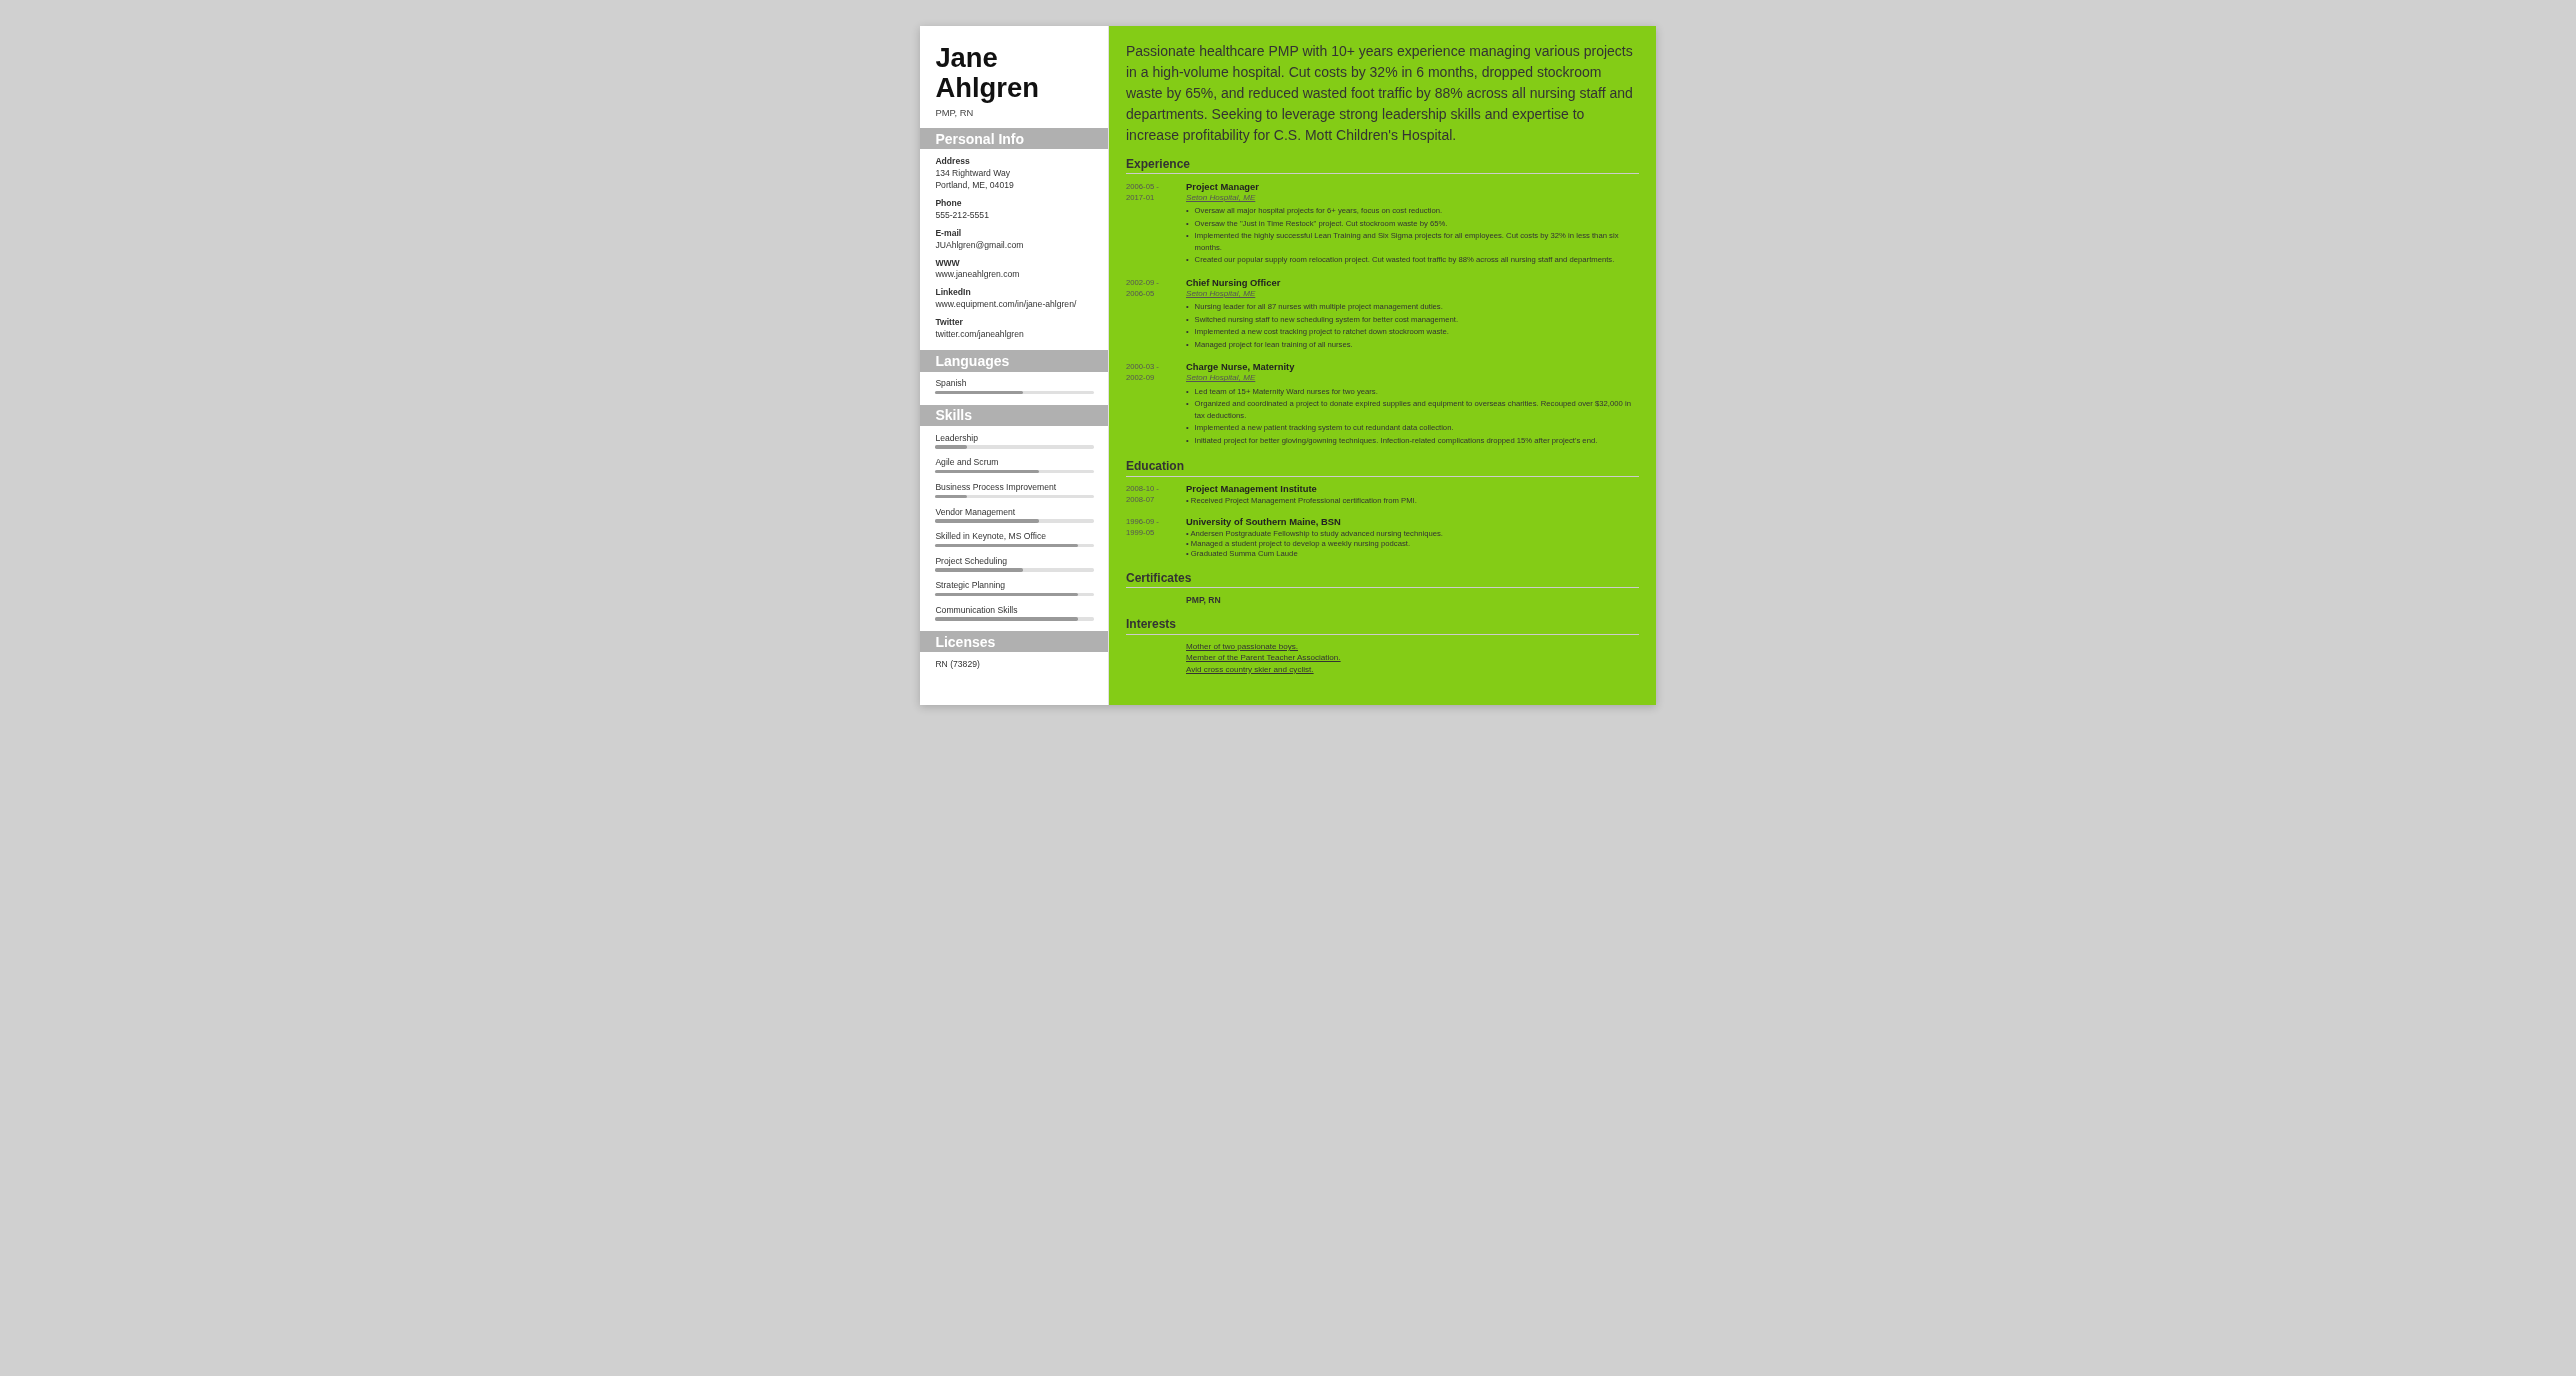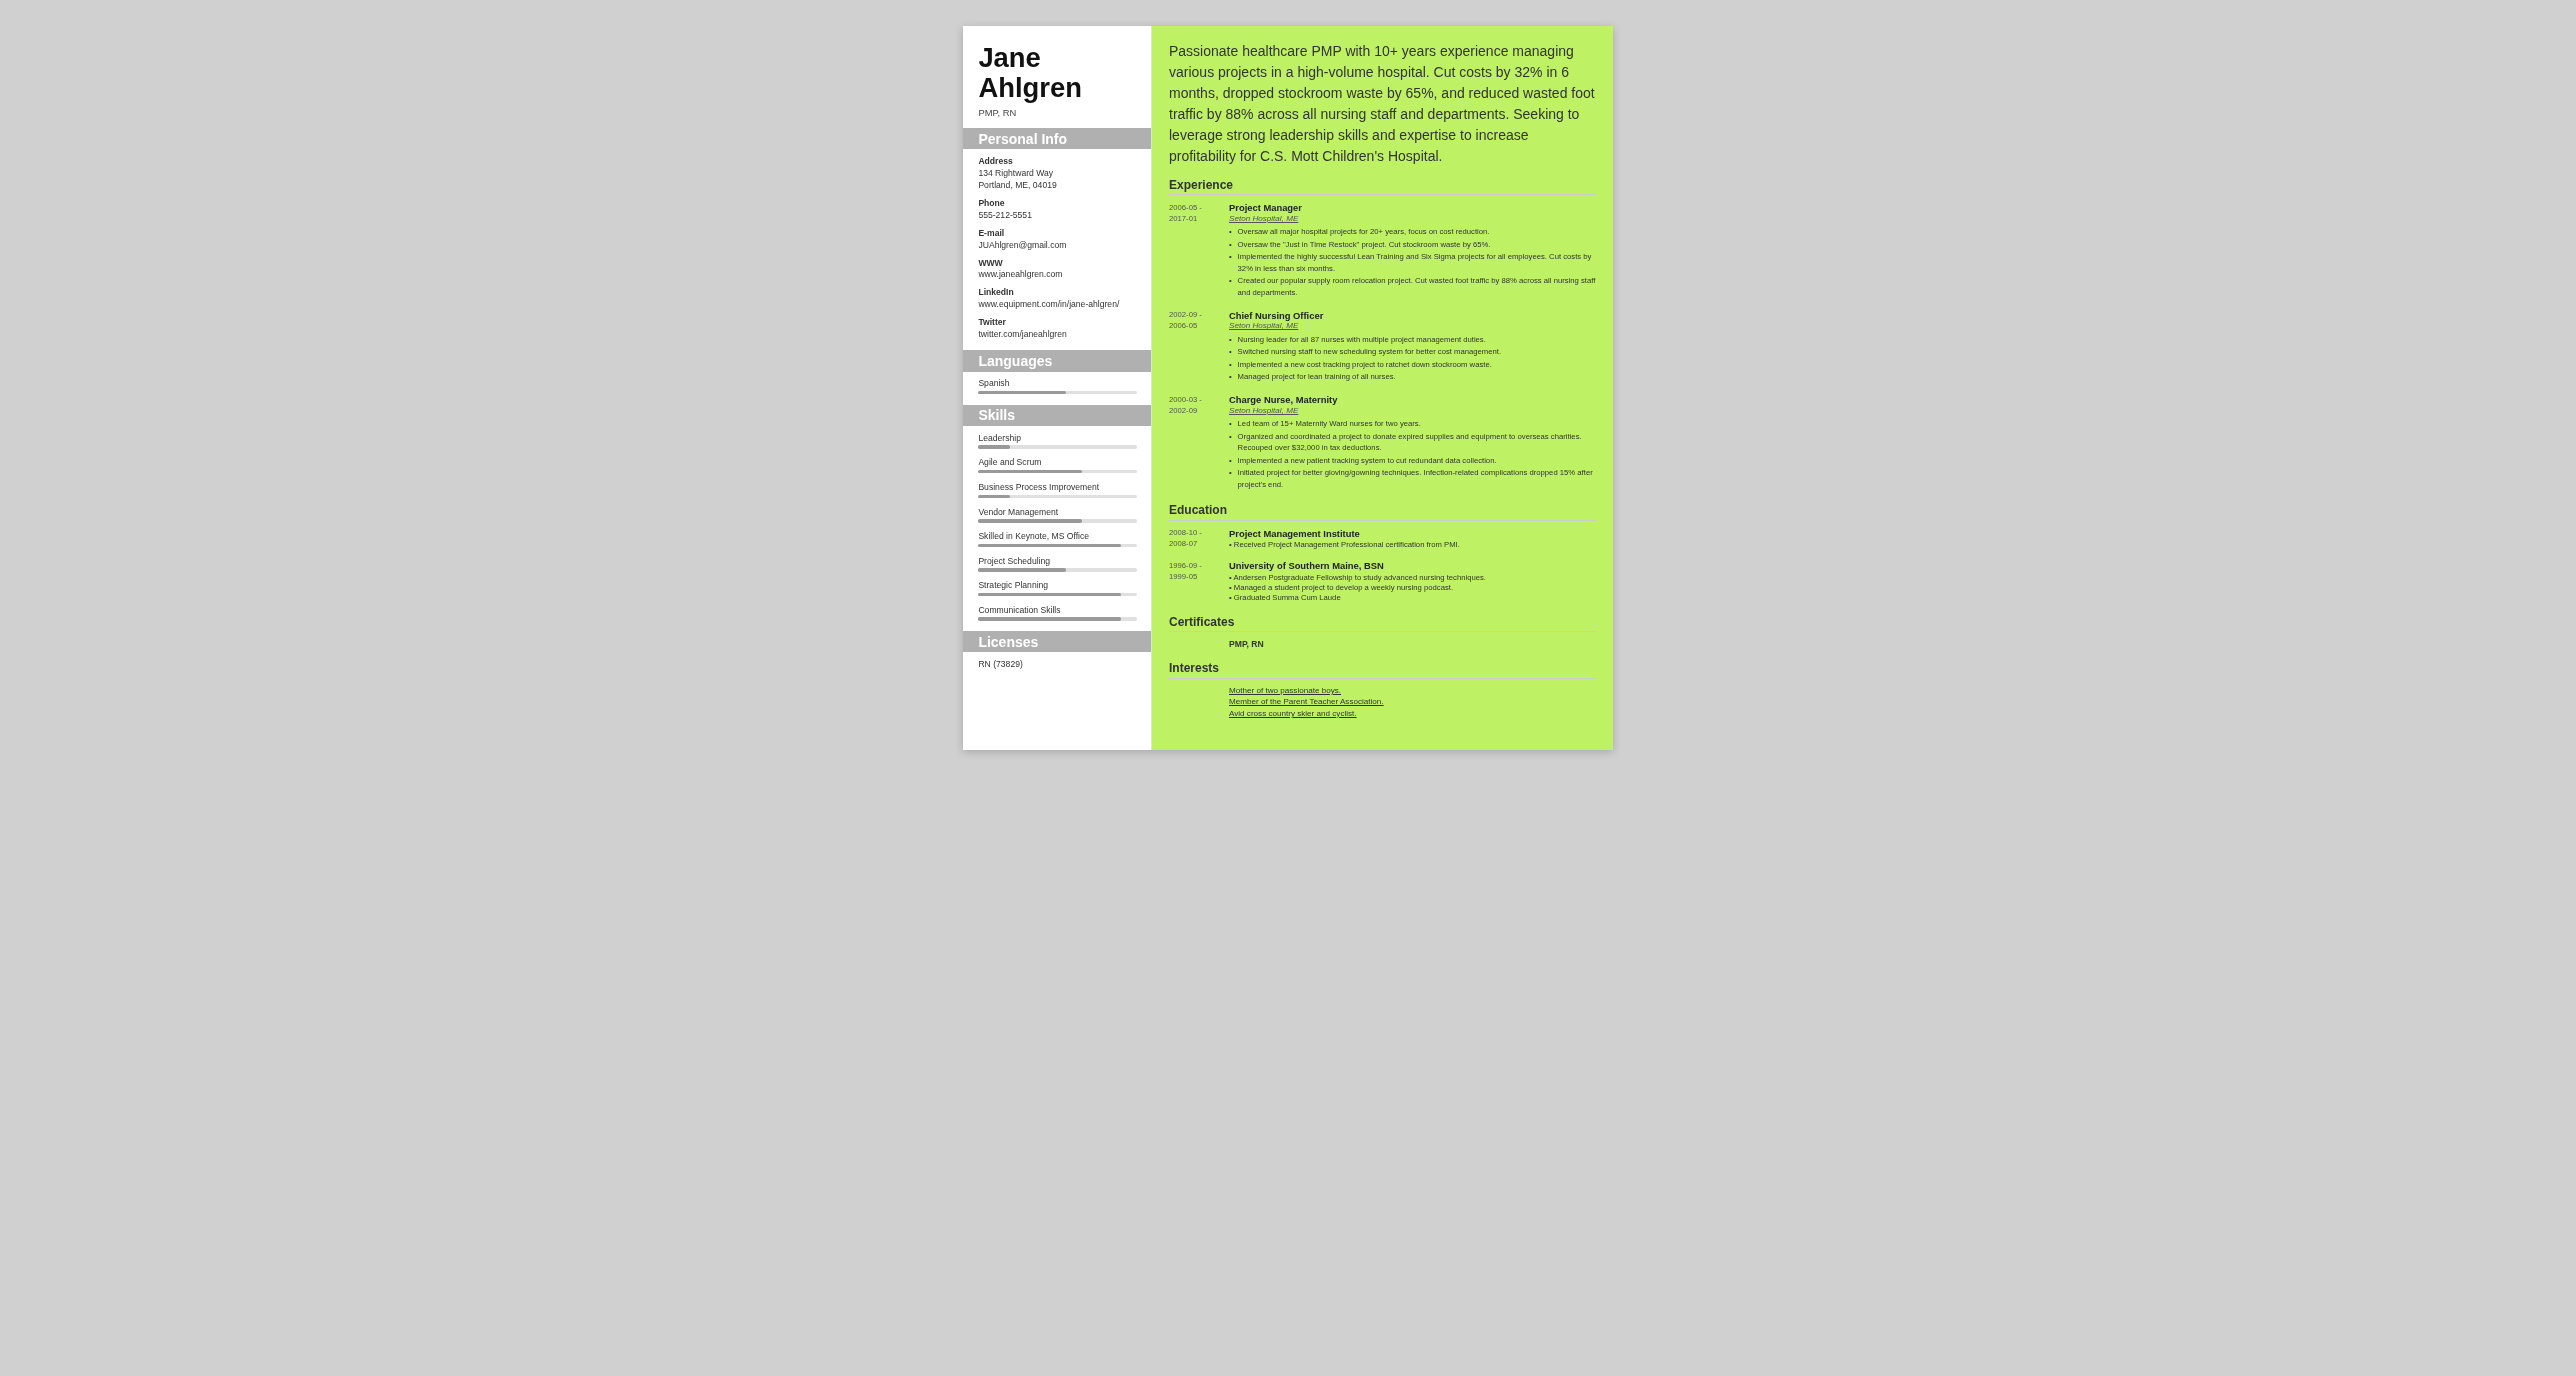--- a/index.html
+++ b/index.html
@@ -14,8 +14,8 @@
     }
     .resume-wrapper {
       display: flex;
-      width: 650px;
-      background: #bef264;
+      width: 736px;
+      background: #84cc16;
       box-shadow: 0 1.7px 8.6px rgba(0,0,0,0.2);
     }
     

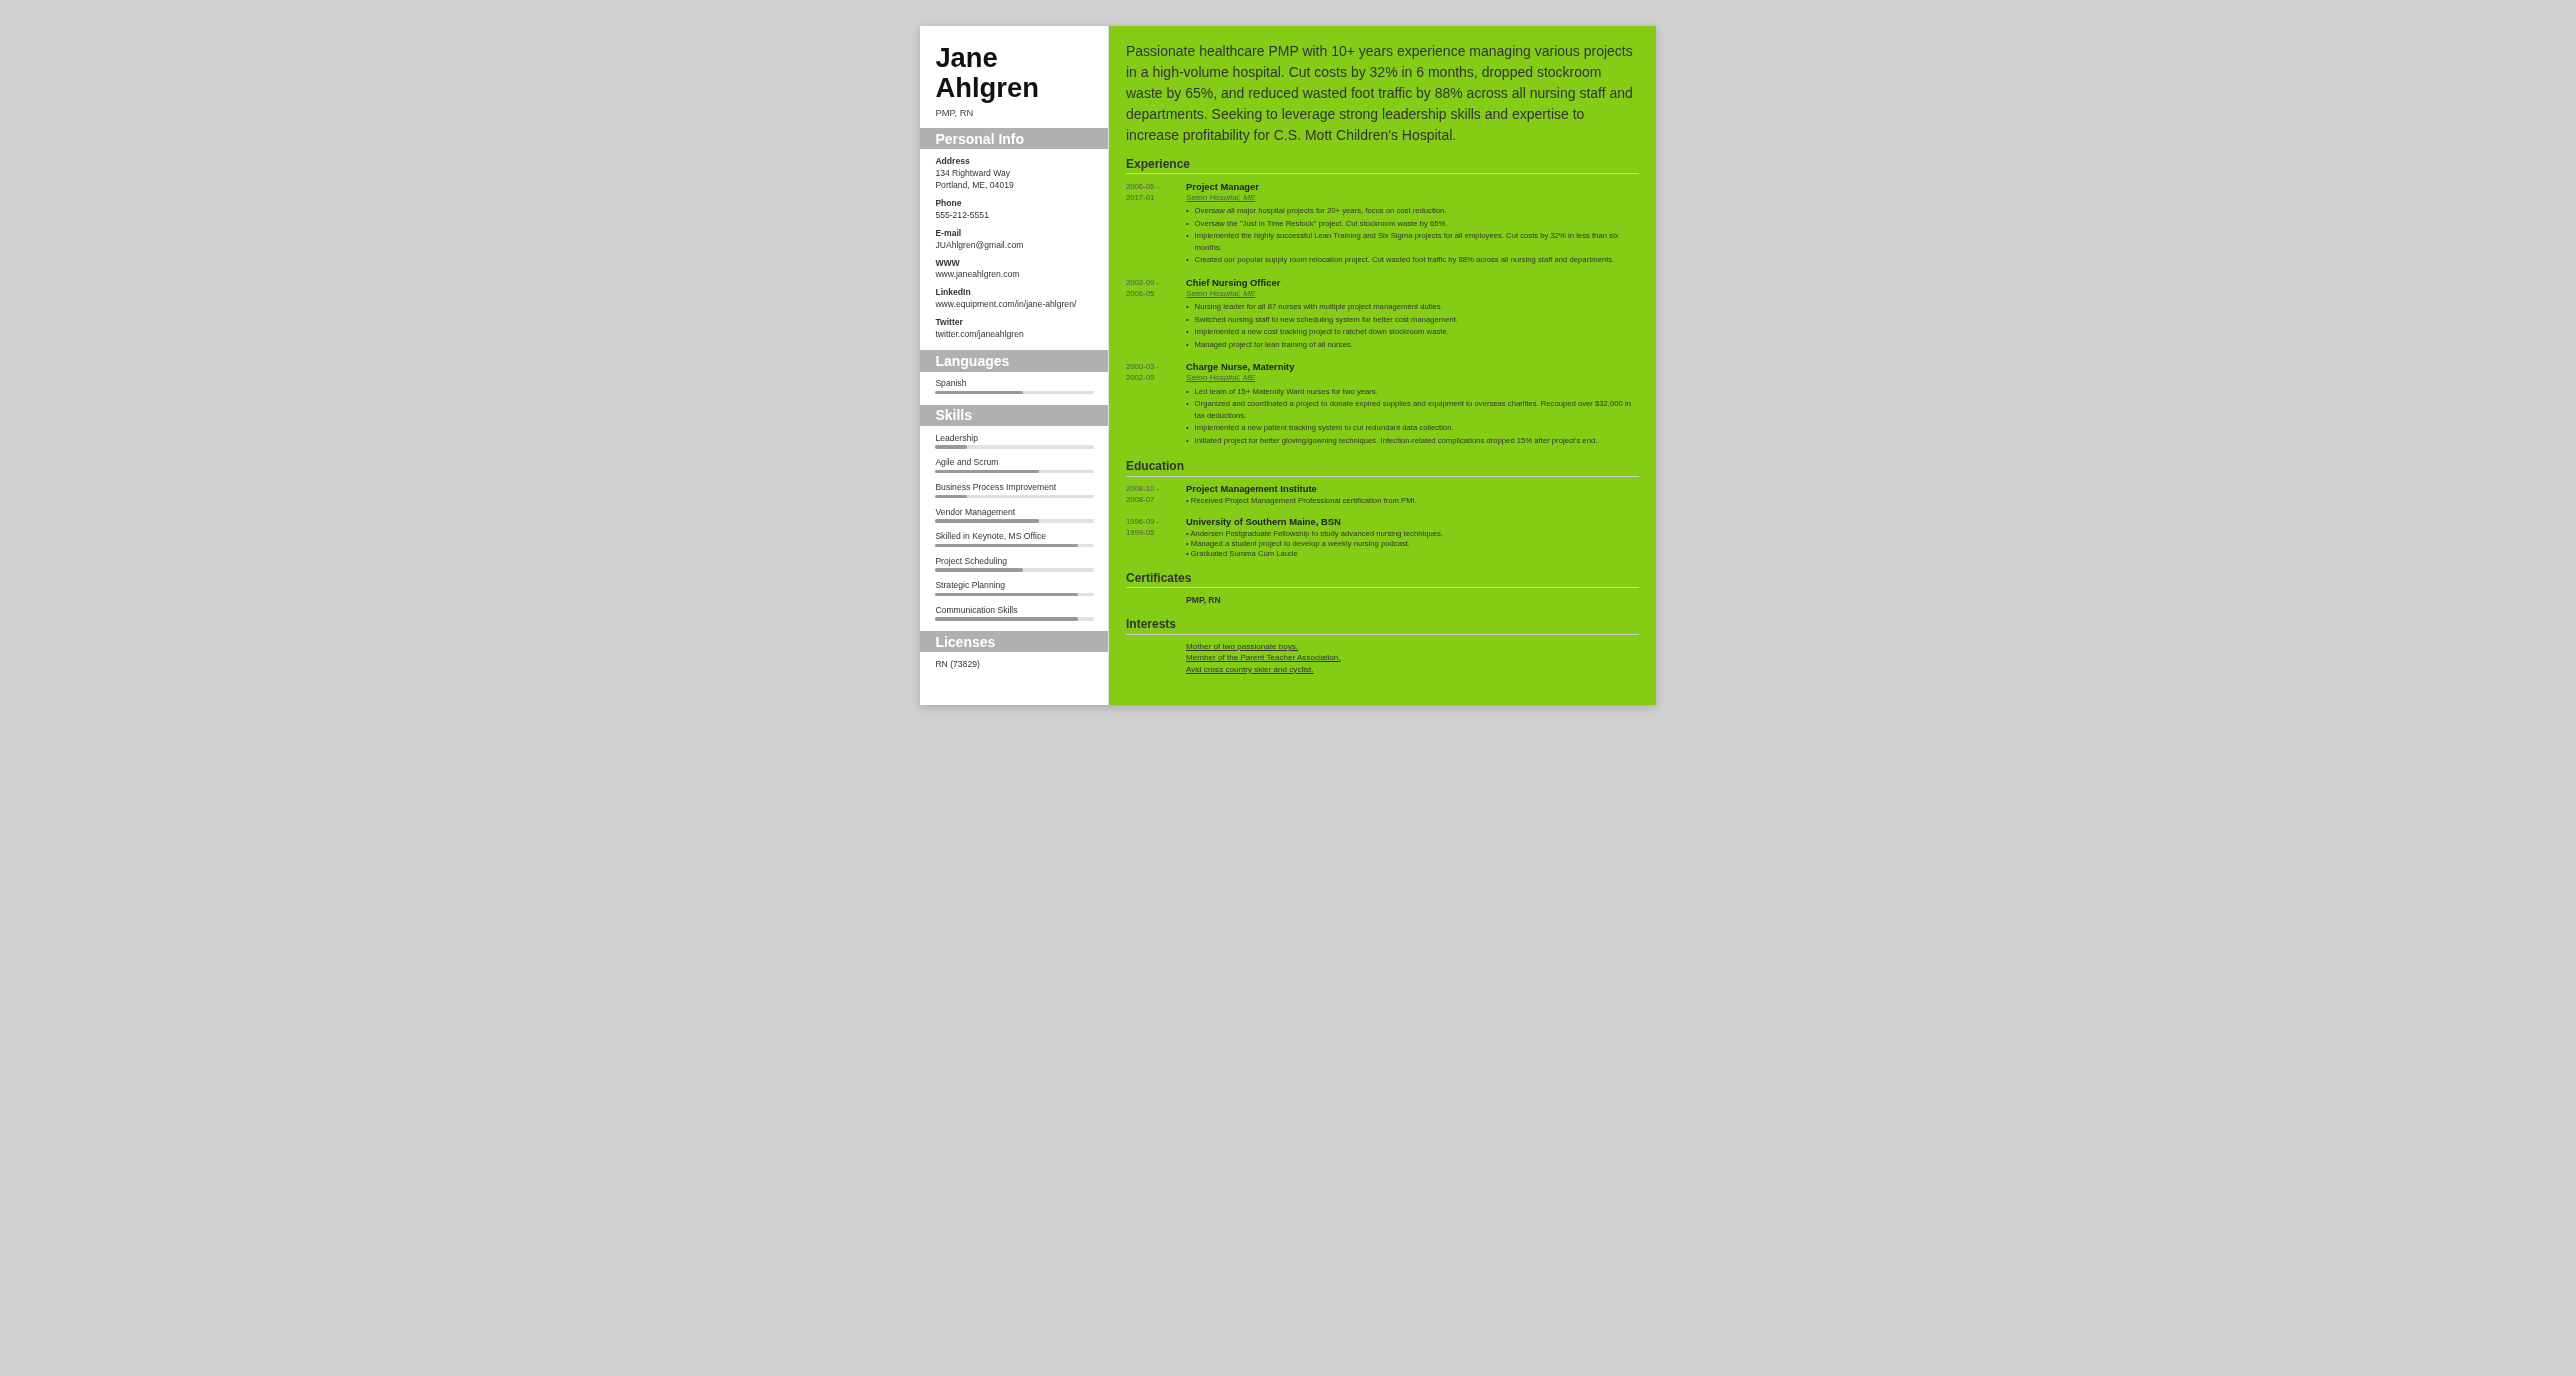--- a/index.html
+++ b/index.html
@@ -298,7 +298,7 @@
       <div class="job-title">Project Manager</div>
       <div class="job-company">Seton Hospital, ME</div>
       <ul class="job-bullets">
-                <li>Oversaw all major hospital projects for 20+ years, focus on cost reduction.</li>
+                <li>Oversaw all major hospital projects for 6+ years, focus on cost reduction.</li>
                 <li>Oversaw the "Just in Time Restock" project. Cut stockroom waste by 65%.</li>
                 <li>Implemented the highly successful Lean Training and Six Sigma projects for all employees. Cut costs by 32% in less than six months.</li>
                 <li>Created our popular supply room relocation project. Cut wasted foot traffic by 88% across all nursing staff and departments.</li>

